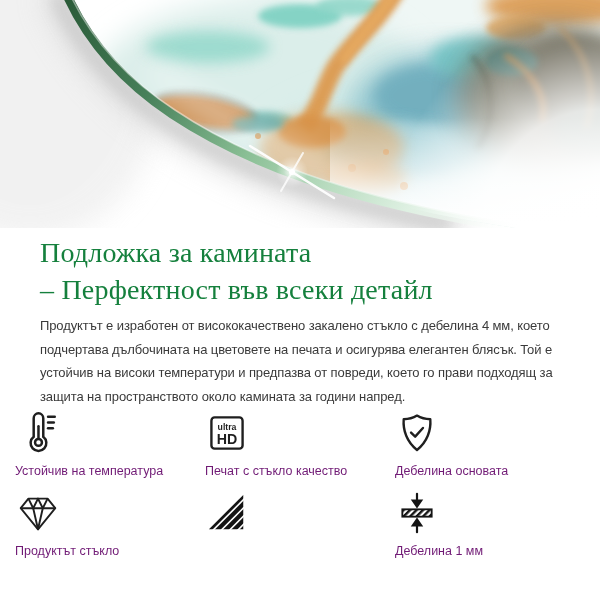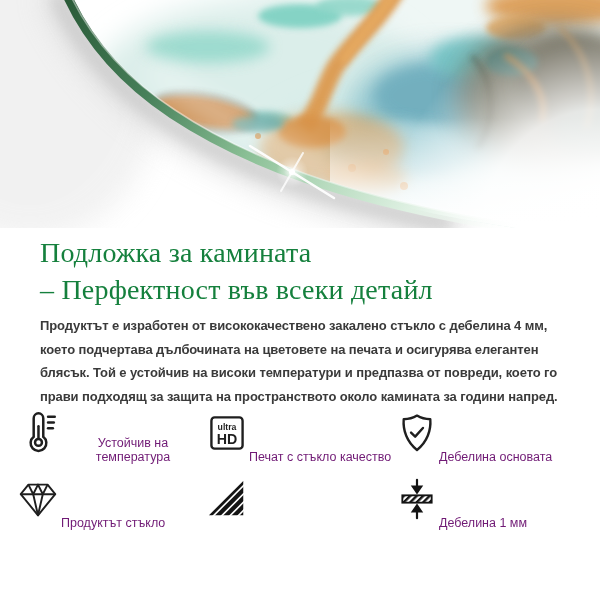--- a/index.html
+++ b/index.html
@@ -28,7 +28,6 @@
     color:#3a3a3a;
     margin:6px 0 0 0;
     max-width:534px;
-    font-weight:bold;
   }
   .features{
     display:grid;

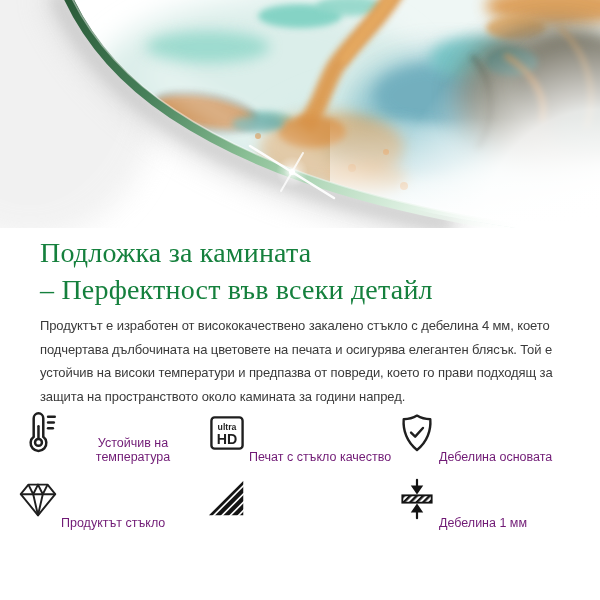--- a/index.html
+++ b/index.html
@@ -37,7 +37,7 @@
     margin-top:2px;
   }
   .feature{
-    display:flex;flex-direction:row;align-items:flex-end;text-align:center;
+    display:flex;flex-direction:column;align-items:flex-start;text-align:center;
   }
   .icon-box{
     height:46px;display:flex;align-items:center;justify-content:center;

